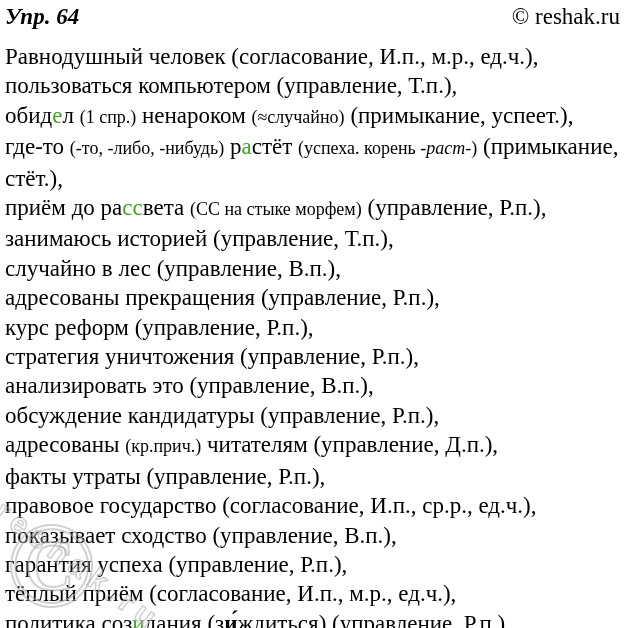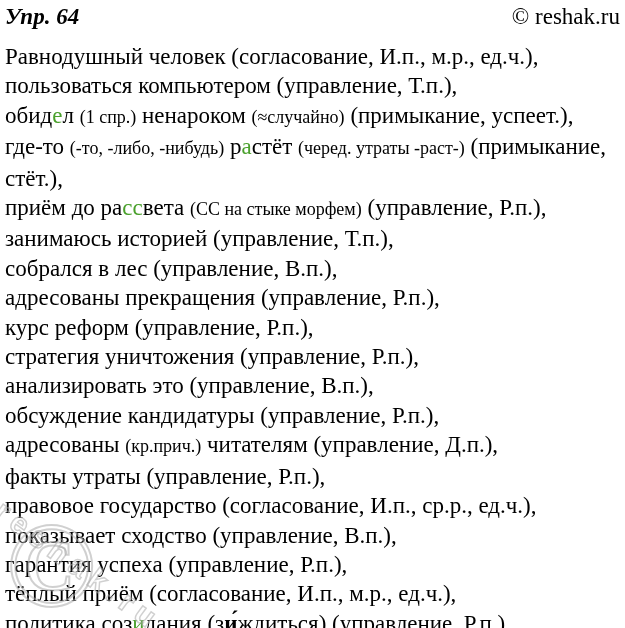--- a/index.html
+++ b/index.html
@@ -89,7 +89,7 @@
       <div class="line"><span>Равнодушный человек (согласование, И.п., м.р., ед.ч.),</span></div>
       <div class="line"><span>пользоваться компьютером (управление, Т.п.),</span></div>
       <div class="line"><span>обид</span><span class="g">е</span><span>л </span><span class="s">(1 спр.)</span><span> ненароком </span><span class="s">(≈случайно)</span><span> (примыкание, успеет.),</span></div>
-      <div class="line"><span>где-то </span><span class="s">(-то, -либо, -нибудь)</span><span> р</span><span class="g">а</span><span>стёт </span><span class="s">(черед. утраты </span><span class="si">-раст-</span><span class="s">)</span><span> (примыкание,</span></div>
+      <div class="line"><span>где-то </span><span class="s">(-то, -либо, -нибудь)</span><span> р</span><span class="g">а</span><span>стёт </span><span class="s">(успеха. корень </span><span class="si">-раст-</span><span class="s">)</span><span> (примыкание,</span></div>
       <div class="line"><span>стёт.),</span></div>
       <div class="line"><span>приём до ра</span><span class="g">сс</span><span>вета </span><span class="s">(СС на стыке морфем)</span><span> (управление, Р.п.),</span></div>
       <div class="line"><span>занимаюсь историей (управление, Т.п.),</span></div>

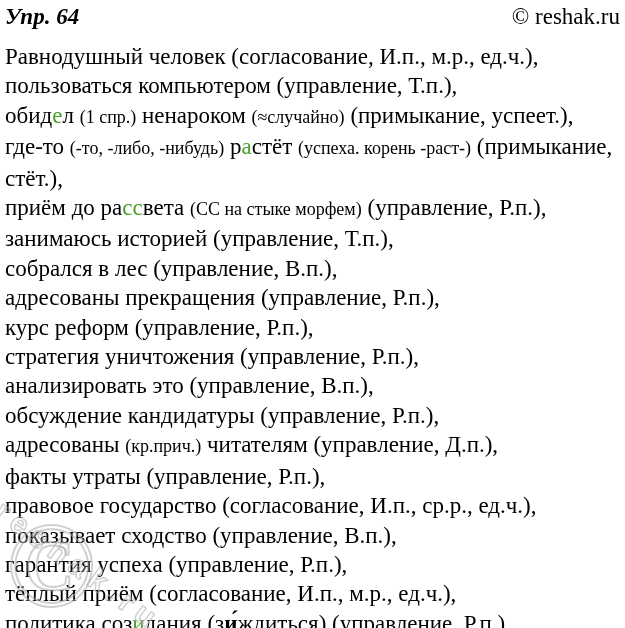--- a/index.html
+++ b/index.html
@@ -40,7 +40,7 @@
     white-space: nowrap;
   }
   .line .s  { font-size: 18px; }
-  .line .si { font-size: 18px; }
+  .line .si { font-size: 18px; font-style: italic; }
   .line .g  { color: var(--green, #4aa02c); }
   .line .b  { font-weight: bold; }
 

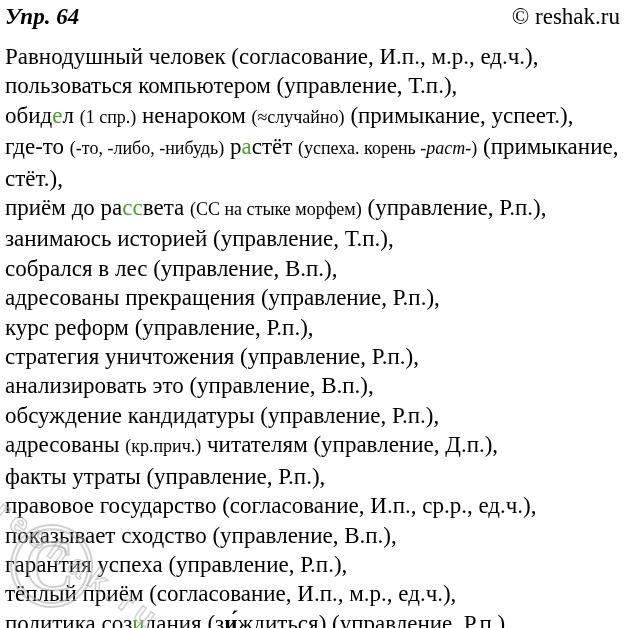--- a/index.html
+++ b/index.html
@@ -93,7 +93,7 @@
       <div class="line"><span>стёт.),</span></div>
       <div class="line"><span>приём до ра</span><span class="g">сс</span><span>вета </span><span class="s">(СС на стыке морфем)</span><span> (управление, Р.п.),</span></div>
       <div class="line"><span>занимаюсь историей (управление, Т.п.),</span></div>
-      <div class="line"><span>собрался в лес (управление, В.п.),</span></div>
+      <div class="line"><span>случайно в лес (управление, В.п.),</span></div>
       <div class="line"><span>адресованы прекращения (управление, Р.п.),</span></div>
       <div class="line"><span>курс реформ (управление, Р.п.),</span></div>
       <div class="line"><span>стратегия уничтожения (управление, Р.п.),</span></div>

